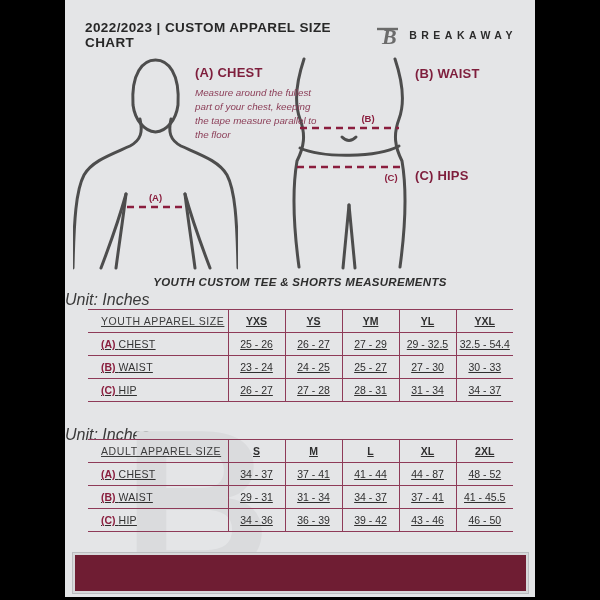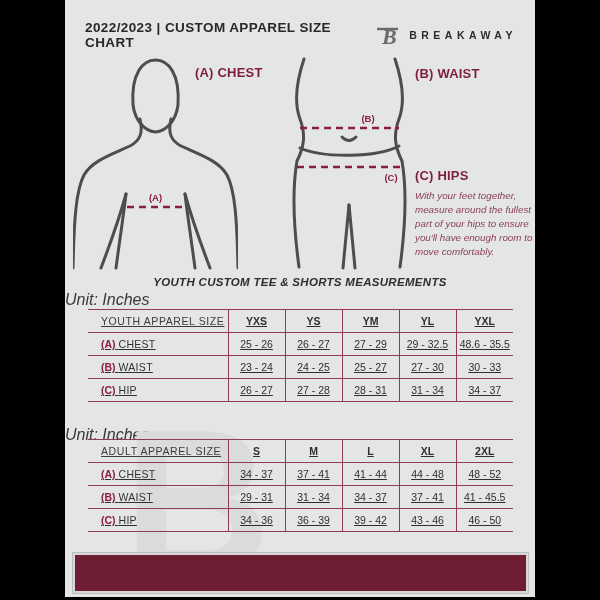--- a/index.html
+++ b/index.html
@@ -113,6 +113,7 @@
 
       <div class="mblock mb-a">
         <h3><span>(A)</span> <span>CHEST</span></h3>
+        <p>Measure around the fullest part of your chest, keeping the tape measure parallel to the floor</p>
       </div>
       <div class="mblock mb-b">
         <h3><span>(B)</span> <span>WAIST</span></h3>

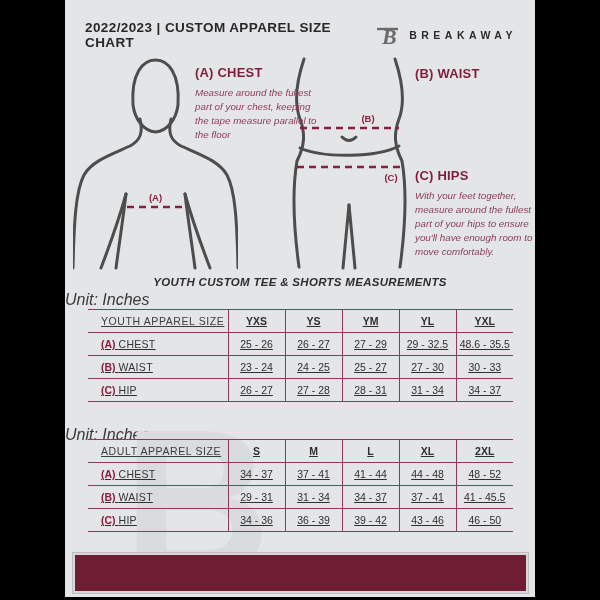--- a/index.html
+++ b/index.html
@@ -120,7 +120,6 @@
       </div>
       <div class="mblock mb-c">
         <h3><span>(C)</span> <span>HIPS</span></h3>
-        <p>With your feet together, measure around the fullest part of your hips to ensure you'll have enough room to move comfortably.</p>
       </div>
     </div>
 

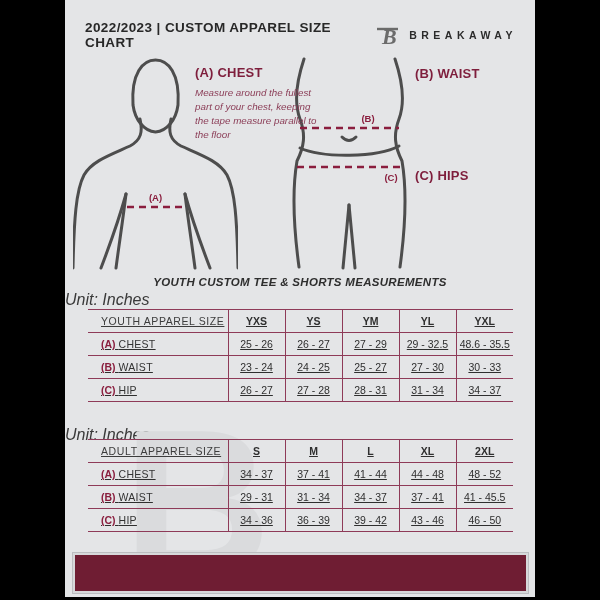--- a/index.html
+++ b/index.html
@@ -145,7 +145,7 @@
             <td>26 - 27</td>
             <td>27 - 29</td>
             <td>29 - 32.5</td>
-            <td>48.6 - 35.5</td>
+            <td>32.5 - 54.4</td>
           </tr>
           <tr>
             <td class="lbl"><span class="key">(B) </span><span class="nm">WAIST</span></td>

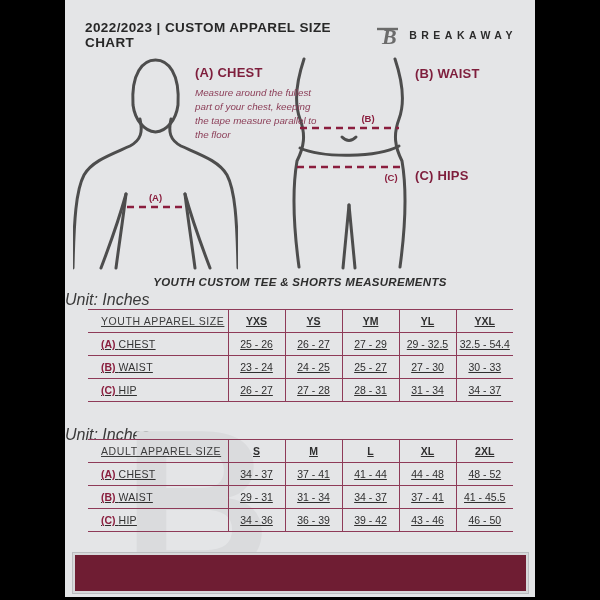--- a/index.html
+++ b/index.html
@@ -184,7 +184,7 @@
             <td>34 - 37</td>
             <td>37 - 41</td>
             <td>41 - 44</td>
-            <td>44 - 48</td>
+            <td>44 - 87</td>
             <td>48 - 52</td>
           </tr>
           <tr>

